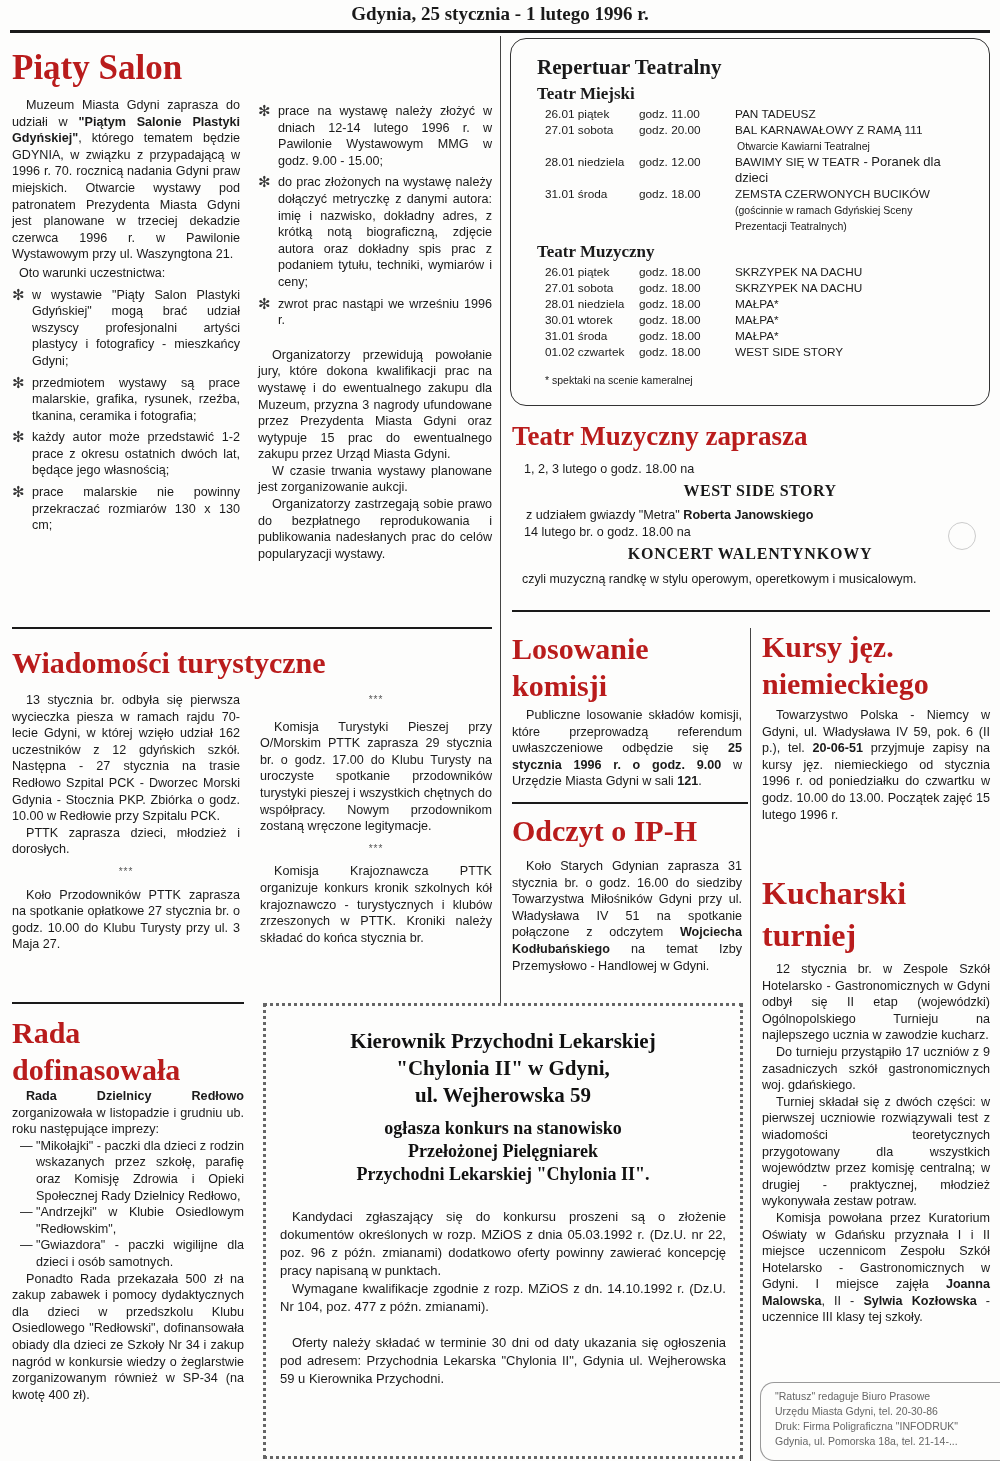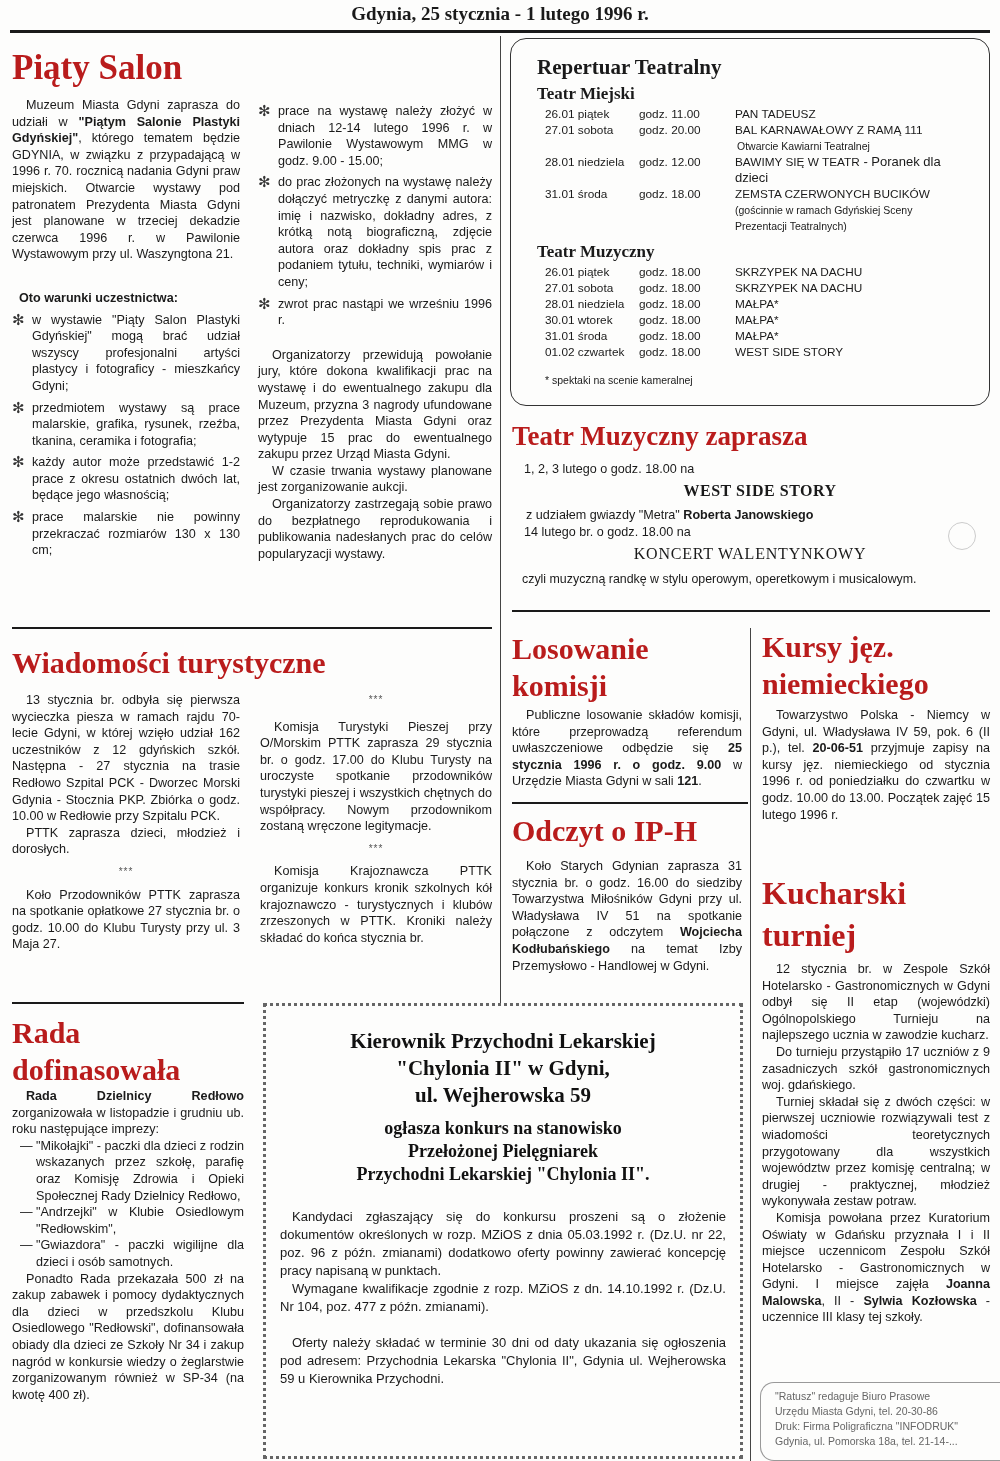--- a/index.html
+++ b/index.html
@@ -49,7 +49,7 @@
   <h1 class="abs head" style="left:12px;top:50px;font-size:35px;">Piąty Salon</h1>
   <div class="abs body-text" style="left:12px;top:97px;width:228px;">
     <p><span>Muzeum Miasta Gdyni zaprasza do udziałi w </span><b>"Piątym Salonie Plastyki Gdyńskiej"</b><span>, którego tematem będzie GDYNIA, w związku z przypadającą w 1996 r. 70. rocznicą nadania Gdyni praw miejskich. Otwarcie wystawy pod patronatem Prezydenta Miasta Gdyni jest planowane w trzeciej dekadzie czerwca 1996 r. w Pawilonie Wystawowym przy ul. Waszyngtona 21.</span></p>
-    <div style="margin-top:27px;font-weight:bold;padding-left:7px;">Oto warunki uczestnictwa:</div>
+    <div style="margin-top:2px;font-weight:normal;padding-left:7px;">Oto warunki uczestnictwa:</div>
     <div class="bullet">
         <span class="star">✻</span>
         <span class="txt">w wystawie "Piąty Salon Plastyki Gdyńskiej" mogą brać udział wszyscy profesjonalni artyści plastycy i fotograficy - mieszkańcy Gdyni;</span>

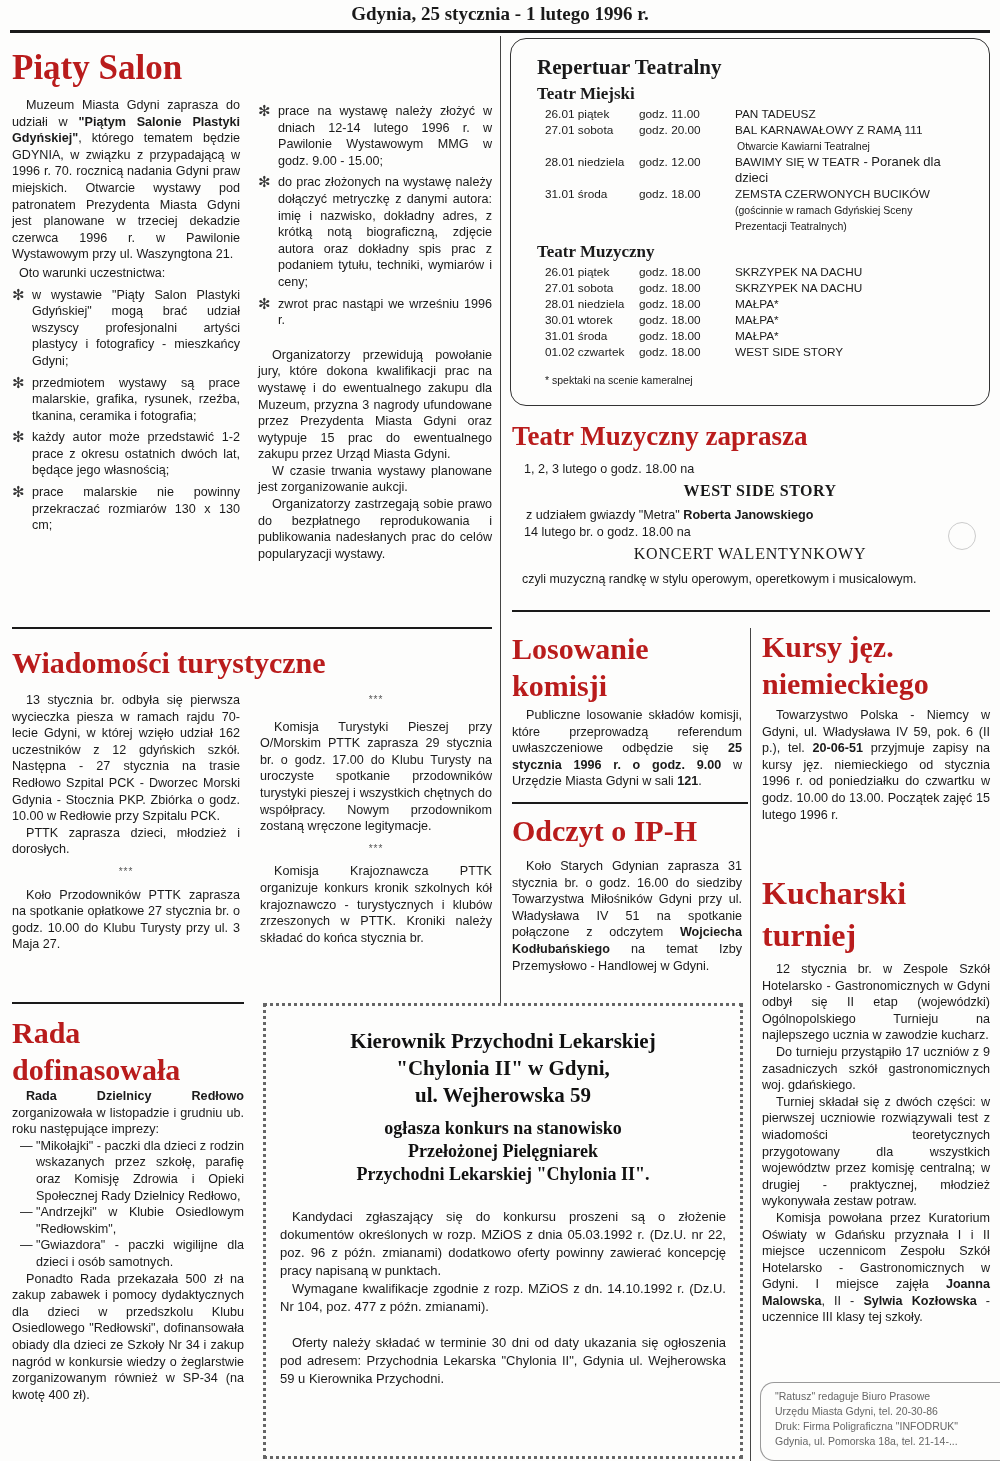--- a/index.html
+++ b/index.html
@@ -156,7 +156,7 @@
   <div class="abs serif" style="left:510px;top:482px;width:500px;text-align:center;font-weight:bold;font-size:16px;letter-spacing:0.5px;">WEST SIDE STORY</div>
   <div class="abs" style="left:526px;top:508px;font-size:12.6px;"><span>z udziałem gwiazdy "Metra" </span><b>Roberta Janowskiego</b></div>
   <div class="abs" style="left:524px;top:525px;font-size:12.6px;">14 lutego br. o godz. 18.00 na</div>
-  <div class="abs serif" style="left:500px;top:545px;width:500px;text-align:center;font-weight:normal;font-size:16px;letter-spacing:0.8px;">KONCERT WALENTYNKOWY</div>
+  <div class="abs serif" style="left:500px;top:545px;width:500px;text-align:center;font-weight:bold;font-size:16px;letter-spacing:0.8px;">KONCERT WALENTYNKOWY</div>
   <div class="abs" style="left:522px;top:572px;font-size:12.4px;">czyli muzyczną randkę w stylu operowym, operetkowym i musicalowym.</div>
   <div class="abs circle-mark" style="left:948px;top:522px;"></div>
 </section>

